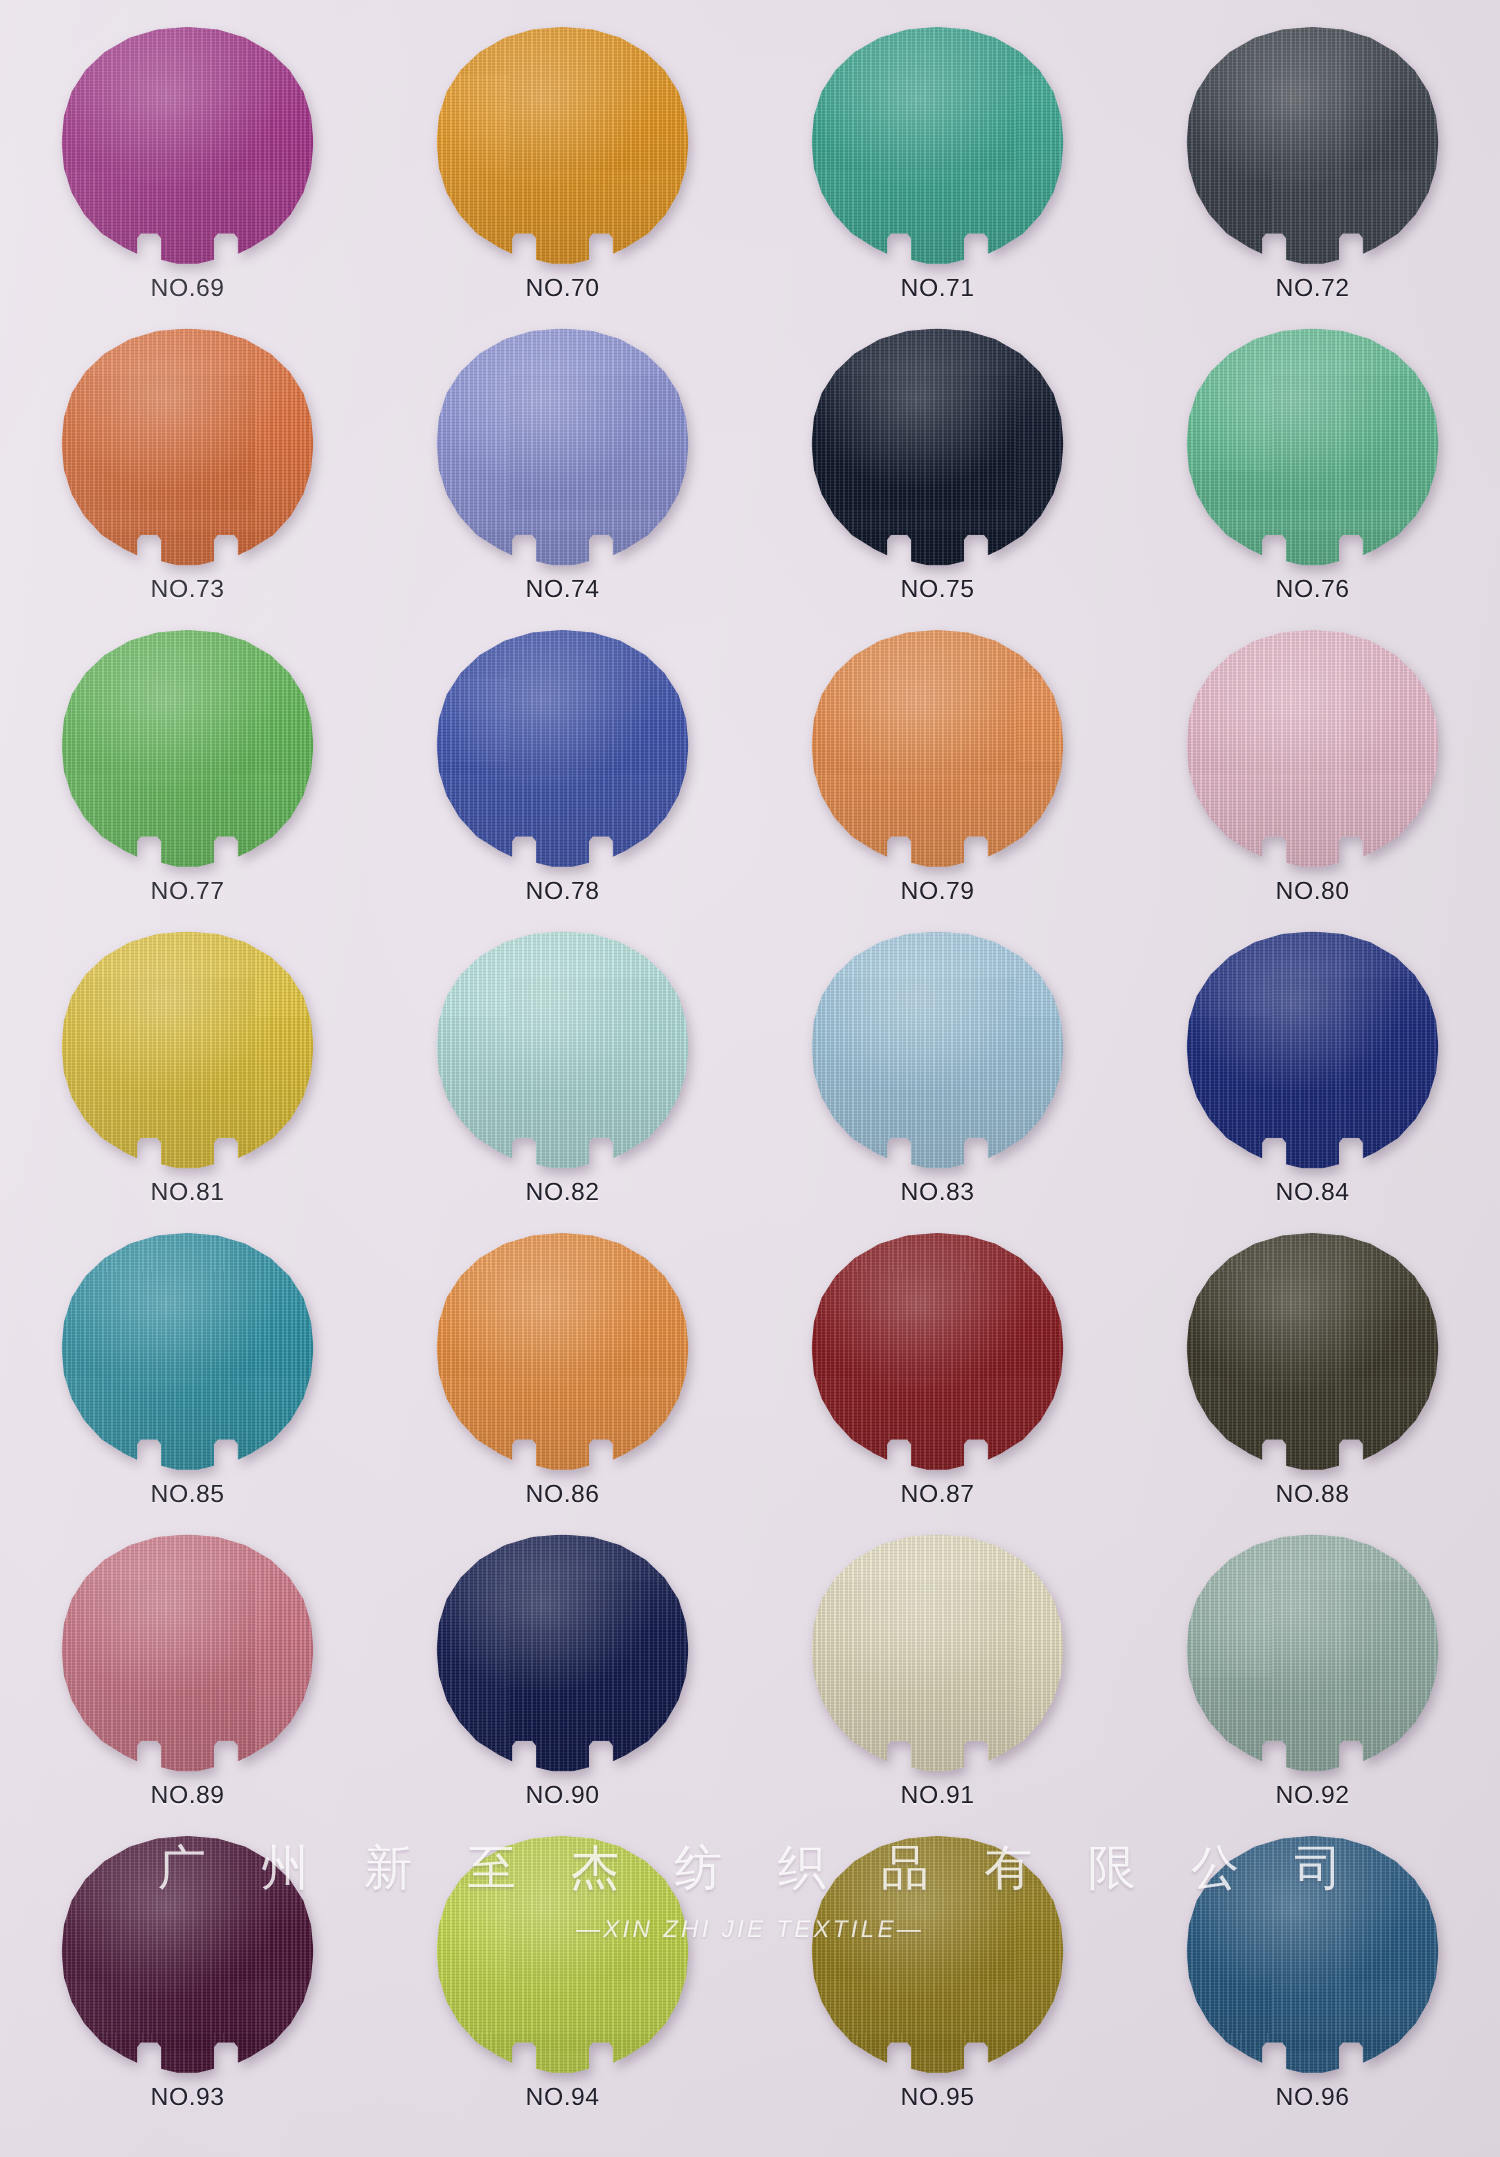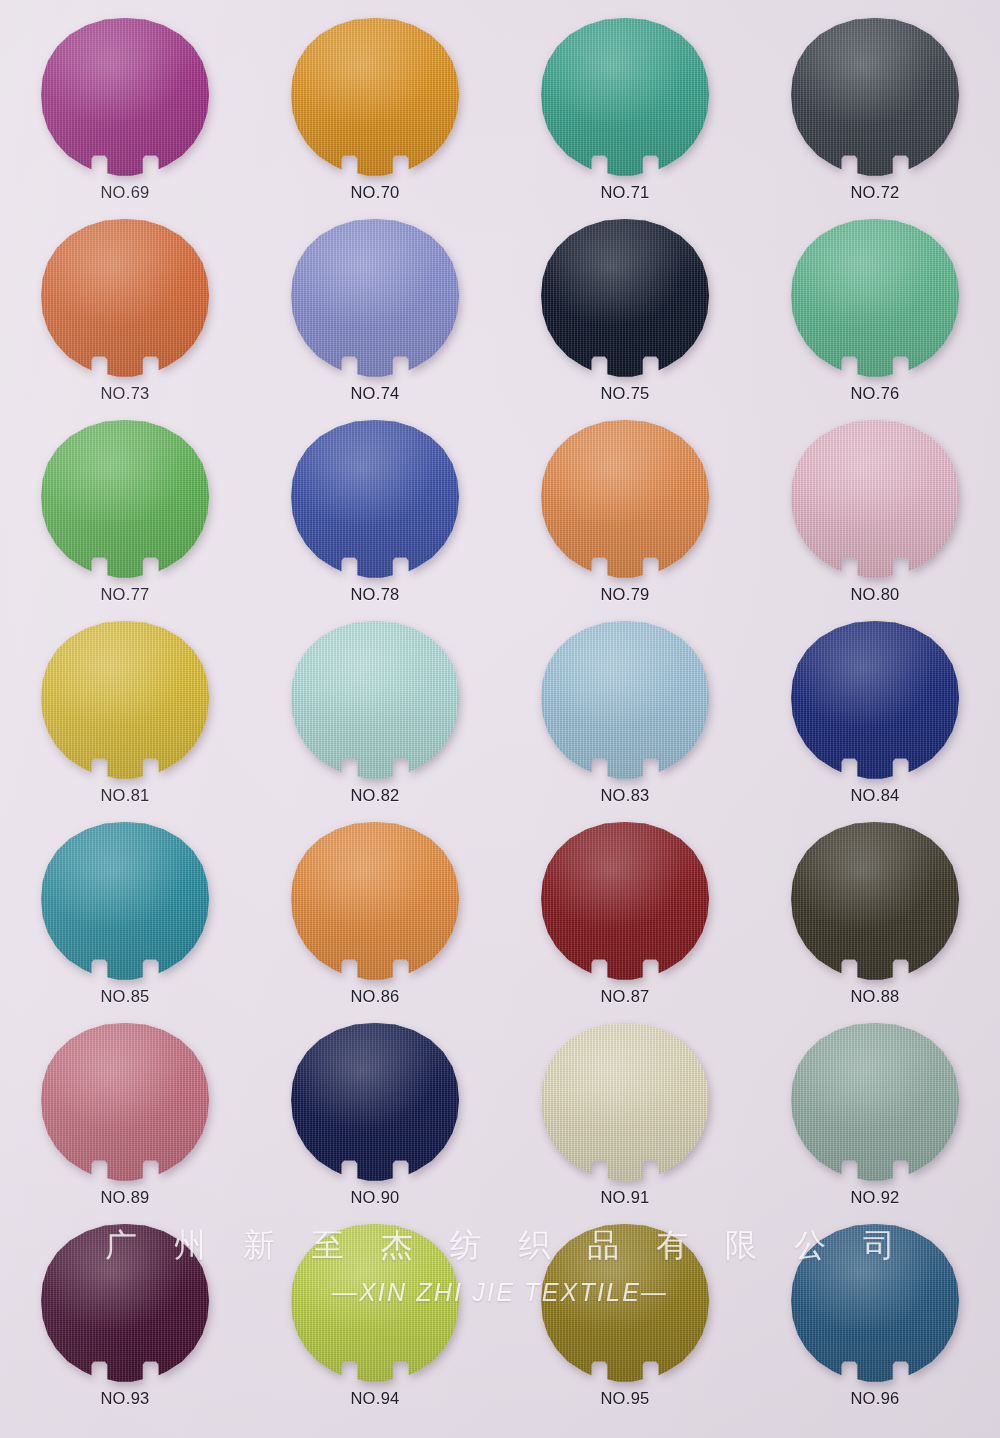--- a/index.html
+++ b/index.html
@@ -106,7 +106,7 @@
   }
   #wm-en{
     margin-top:10px;
-    font-size:25px;font-style:italic;letter-spacing:2.2px;
+    font-size:16px;font-style:italic;letter-spacing:2.2px;
     color:rgba(255,255,255,.80);
     text-shadow:0 1px 2px rgba(90,70,100,.22);
   }

